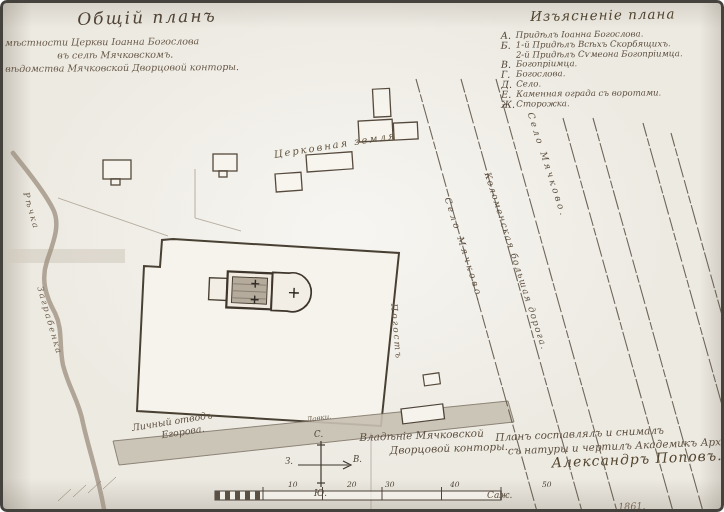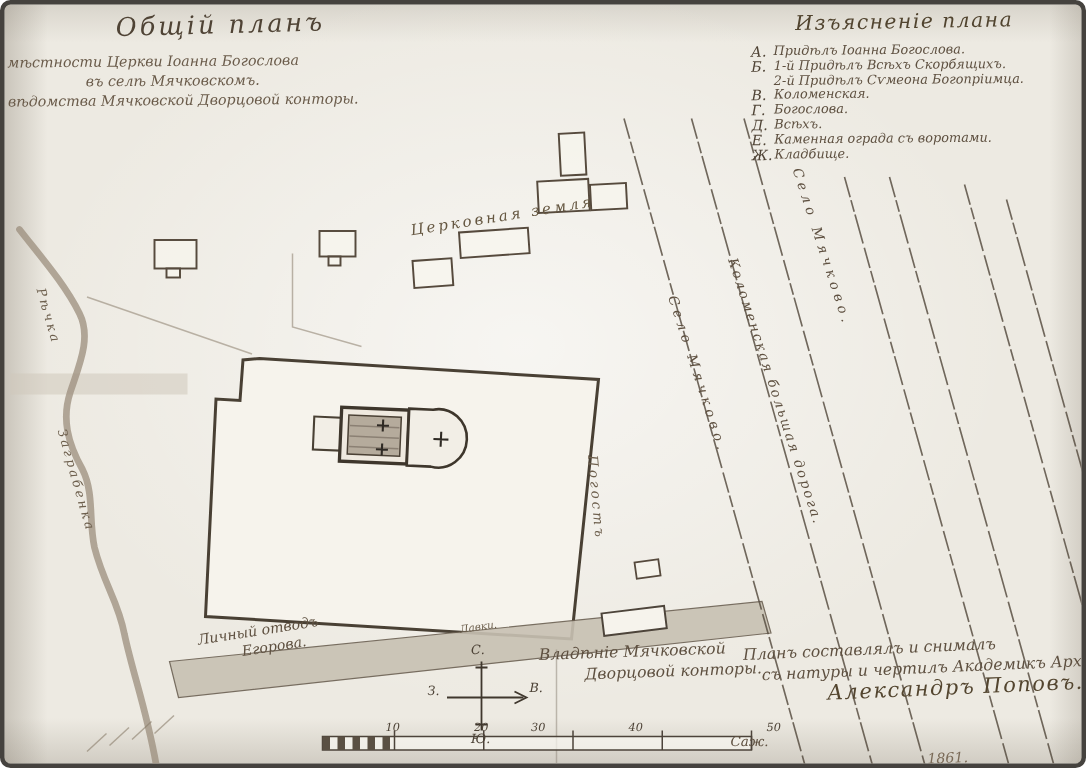--- a/index.html
+++ b/index.html
@@ -169,7 +169,7 @@
       </div>
     <div class="row">
         <span class="key">В.</span>
-        <span>Коломенская.</span>
+        <span>Богопріимца.</span>
       </div>
     <div class="row">
         <span class="key">Г.</span>

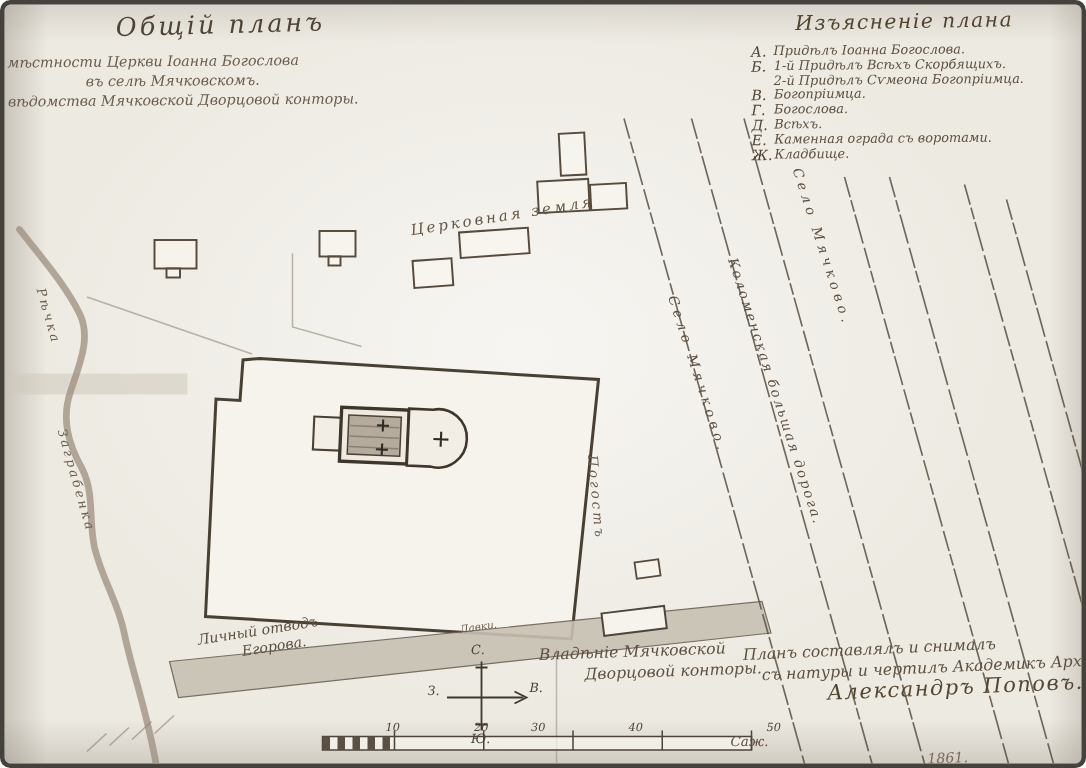--- a/index.html
+++ b/index.html
@@ -177,7 +177,7 @@
       </div>
     <div class="row">
         <span class="key">Д.</span>
-        <span>Всѣхъ.</span>
+        <span>Село.</span>
       </div>
     <div class="row">
         <span class="key">Е.</span>

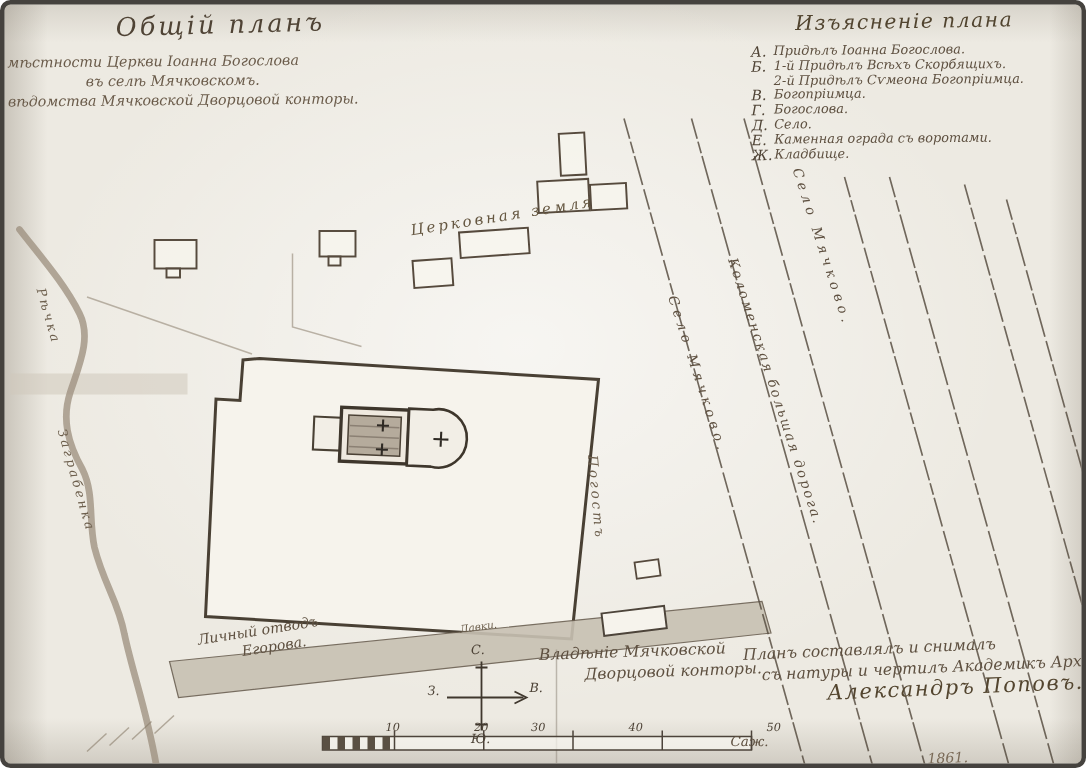--- a/index.html
+++ b/index.html
@@ -185,7 +185,7 @@
       </div>
     <div class="row">
         <span class="key">Ж.</span>
-        <span>Кладбище.</span>
+        <span>Сторожка.</span>
       </div>
   </div>
 

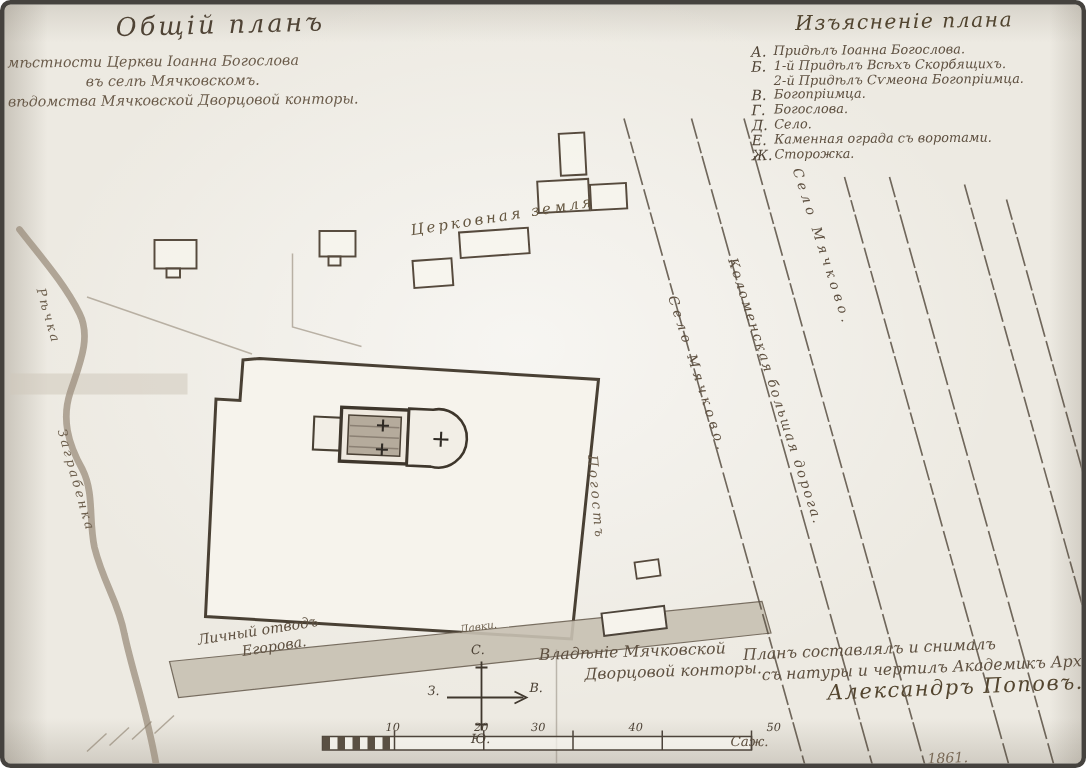--- a/index.html
+++ b/index.html
@@ -42,7 +42,7 @@
   .attrib .l3{padding-left:55px;font-size:14px;letter-spacing:1px;color:#53452f;}
   .lbl-date{left:615px;top:498px;font-size:9.5px;color:#7a6a57;transform:rotate(-2deg);}
   .compass-letter{font-size:8.5px;color:#4c4236;}
-  .scale-num{position:absolute;top:477px;font-size:7.5px;color:#4c4236;font-style:italic;}
+  .scale-num{position:absolute;top:477px;font-size:7.5px;color:#4c4236;font-style:italic;margin-left:31px;}
   .scale-unit{left:484px;top:487px;font-size:9px;}
 </style>
 </head>

